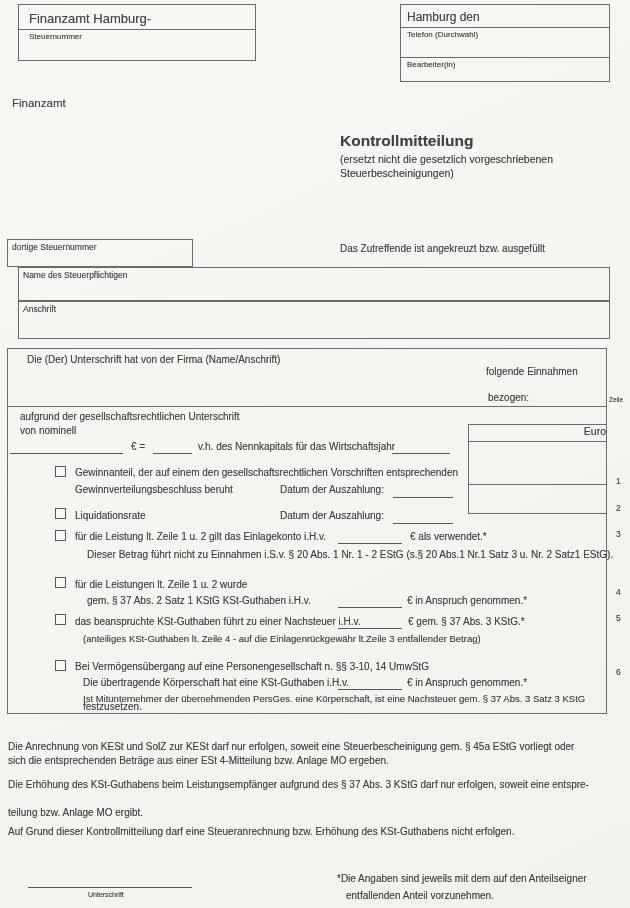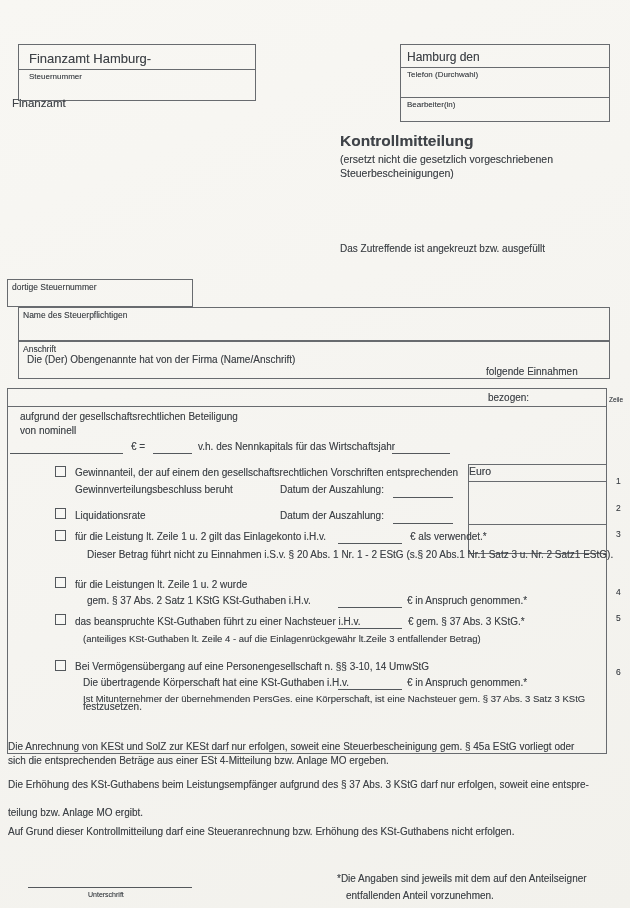--- a/index.html
+++ b/index.html
@@ -11,7 +11,7 @@
     color:#3f4348;overflow:hidden;
     text-shadow:0 0 .4px rgba(63,67,72,.45);
   }
-  .box{position:absolute;border:1px solid #686b6f;box-sizing:border-box;margin-top:40px;}
+  .box{position:absolute;border:1px solid #686b6f;box-sizing:border-box;}
   .txt{position:absolute;white-space:nowrap;}
   .t65{font-size:6.5px}.t7{font-size:7px}.t8{font-size:8px}.t85{font-size:8.5px}
   .t9{font-size:10px}.t95{font-size:9.5px}.t10{font-size:10px}.t105{font-size:10.5px}

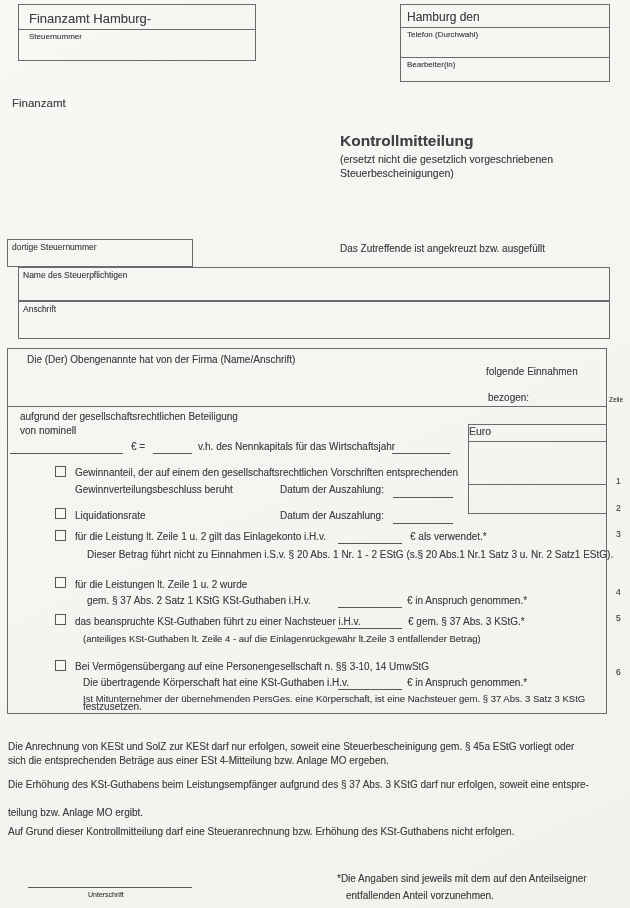--- a/index.html
+++ b/index.html
@@ -58,7 +58,7 @@
 
   <div class="box" style="left:7px;top:348px;width:600px;height:366px"></div>
 
-  <div class="txt t10" style="left:27px;top:354px">Die (Der) Obengenannte hat von der Firma (Name/Anschrift)</div>
+  <div class="txt t10" style="left:27px;top:354px">Die (Der) Unterschrift hat von der Firma (Name/Anschrift)</div>
   <div class="txt t10" style="left:486px;top:366px">folgende Einnahmen</div>
   <div class="txt t10" style="left:488px;top:392px">bezogen:</div>
   <div class="hline" style="left:7px;top:406px;width:600px"></div>

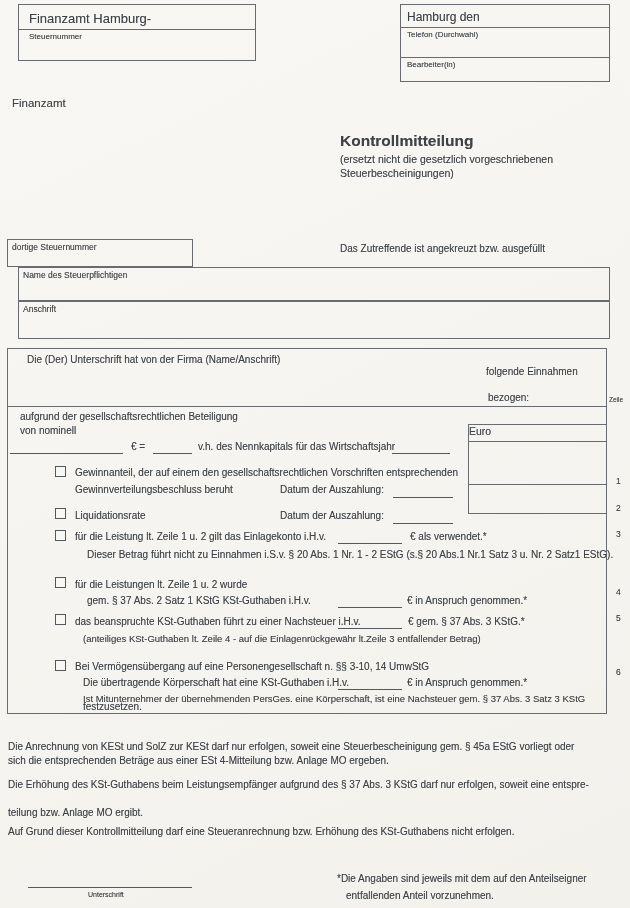--- a/index.html
+++ b/index.html
@@ -64,7 +64,7 @@
   <div class="hline" style="left:7px;top:406px;width:600px"></div>
   <div class="txt t65" style="left:609px;top:396px">Zeile</div>
 
-  <div class="txt t10" style="left:20px;top:411px">aufgrund der gesellschaftsrechtlichen Beteiligung</div>
+  <div class="txt t10" style="left:20px;top:411px">aufgrund der gesellschaftsrechtlichen Unterschrift</div>
   <div class="txt t10" style="left:20px;top:425px">von nominell</div>
 
   <span class="blank" style="left:10px;top:442px;width:113px"></span>

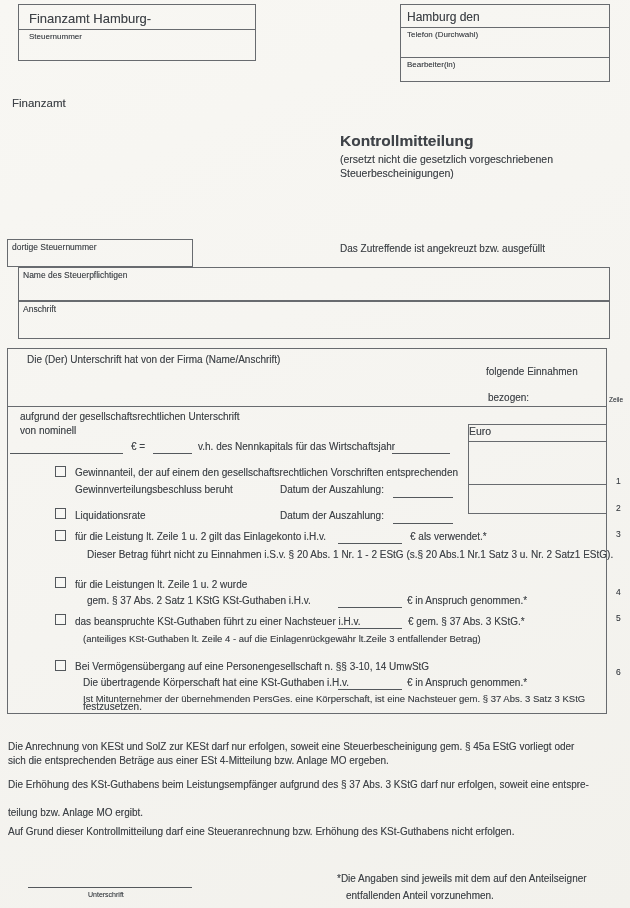--- a/index.html
+++ b/index.html
@@ -74,7 +74,7 @@
   <span class="blank" style="left:392px;top:442px;width:58px"></span>
 
   <div class="box" style="left:468px;top:424px;width:139px;height:90px">
-    <div class="t105 cell" style="height:17px;border-bottom:1px solid #686b6f;text-align:left">Euro</div>
+    <div class="t105 cell" style="height:17px;border-bottom:1px solid #686b6f;text-align:right">Euro</div>
     <div class="cell" style="height:43px;border-bottom:1px solid #686b6f"></div>
     <div class="cell" style="height:28px"></div>
   </div>

